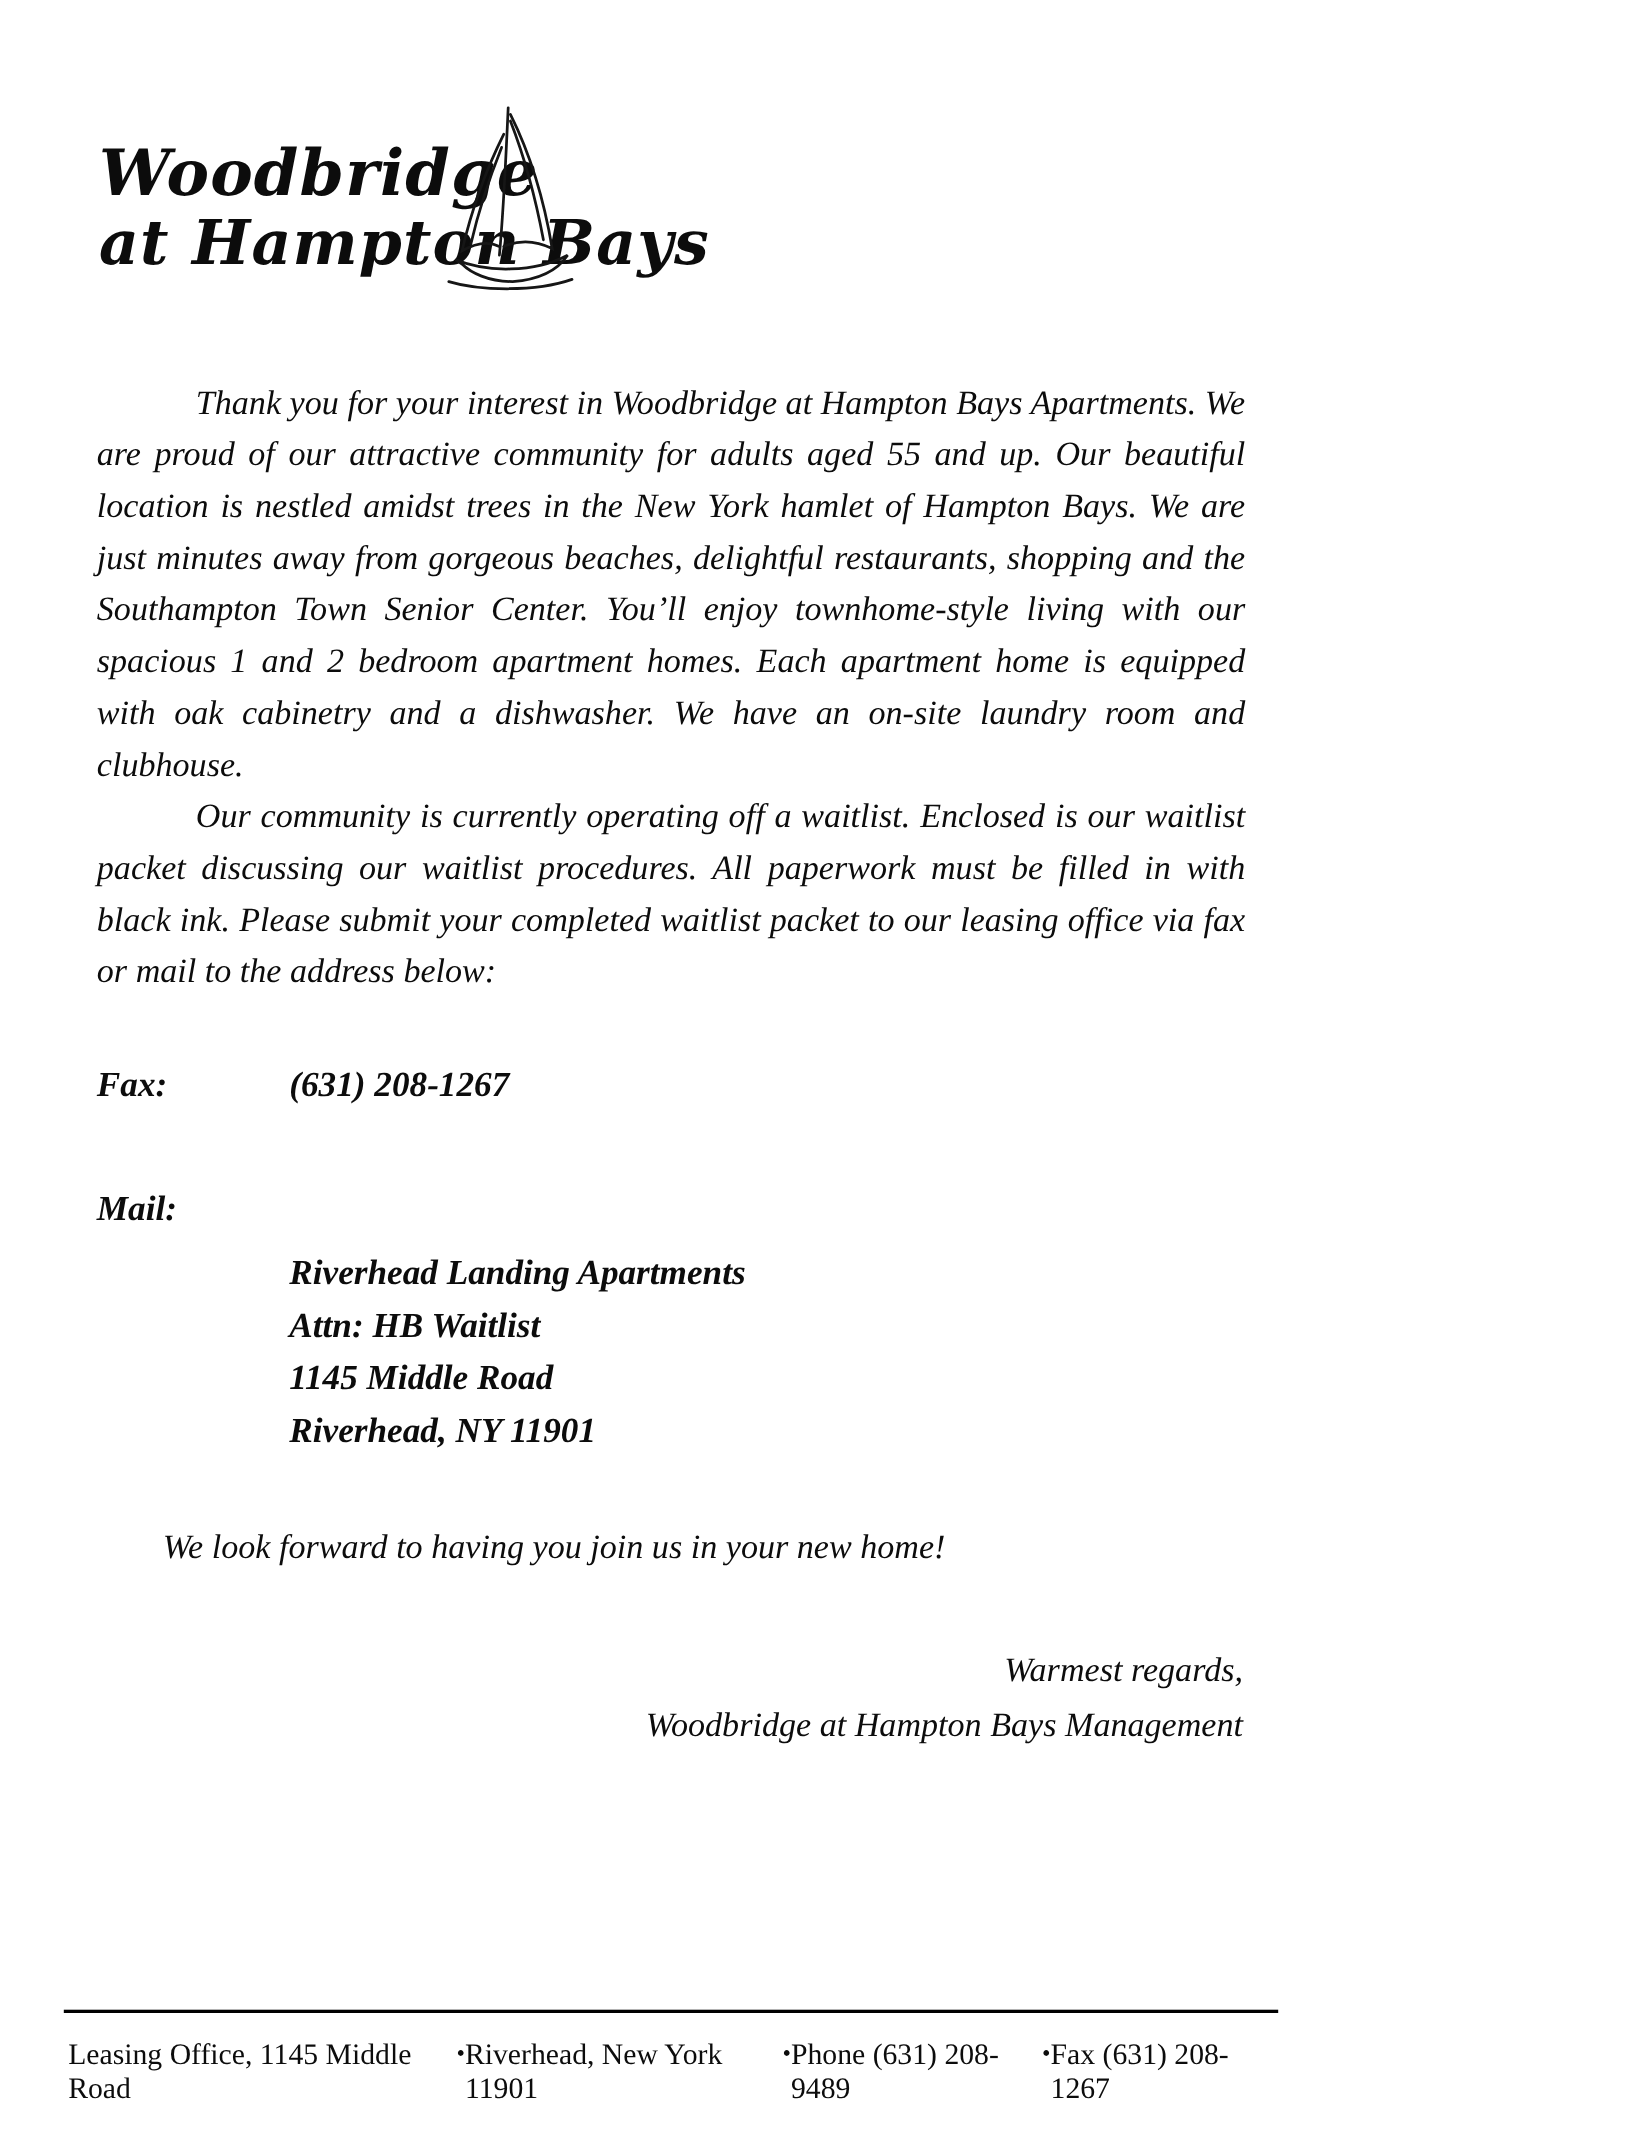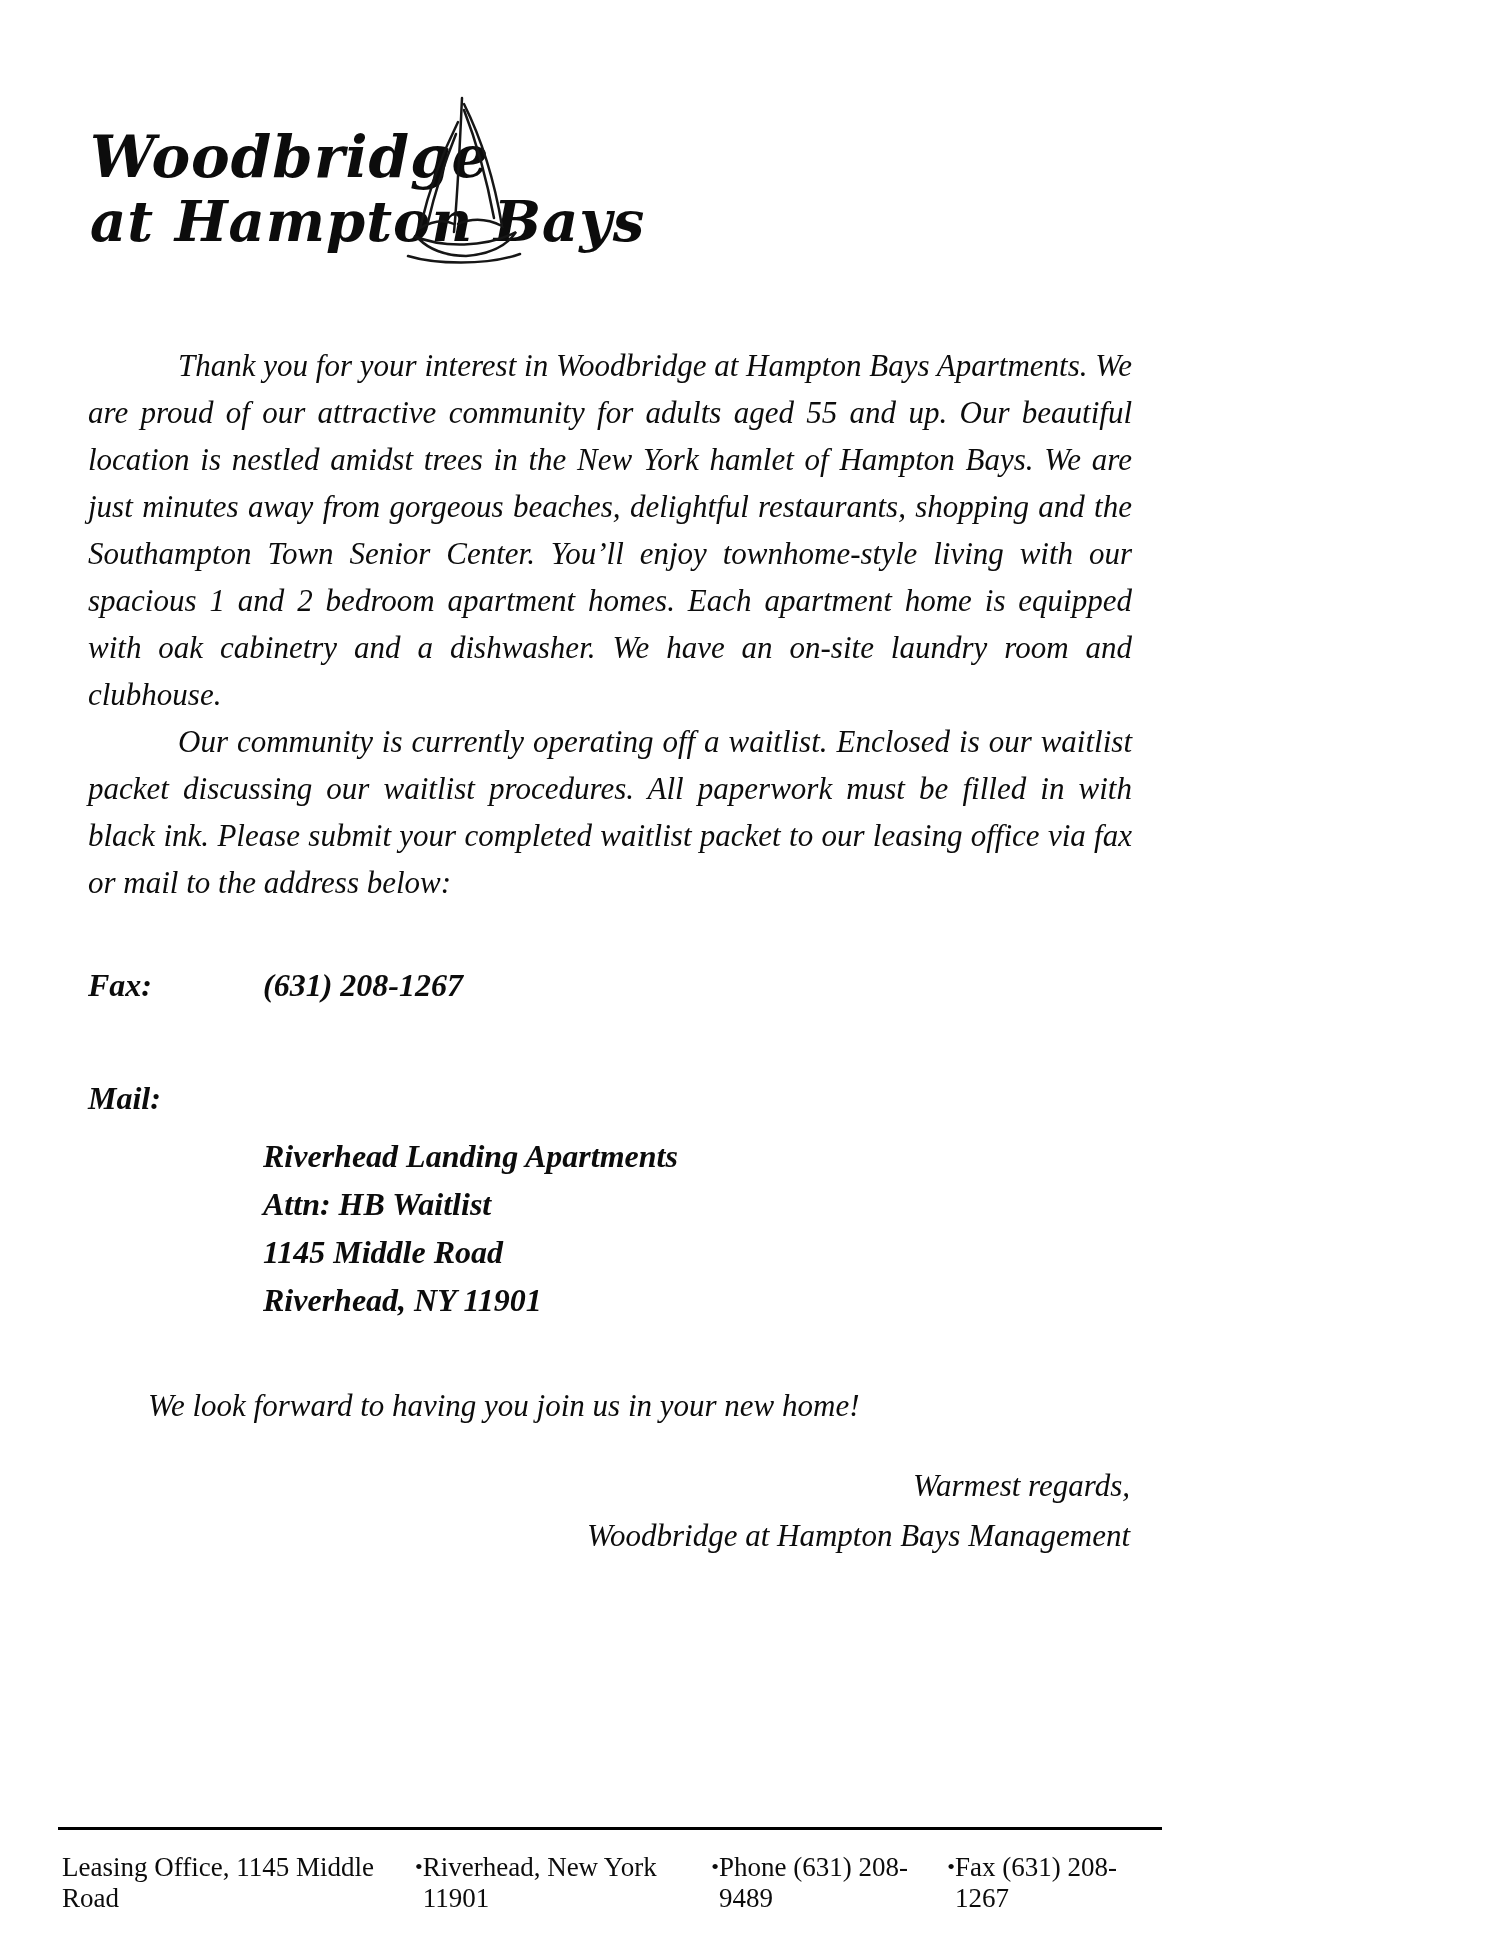--- a/index.html
+++ b/index.html
@@ -72,7 +72,7 @@
     font-size: 31px;
   }
   .signoff {
-    margin-top: 32px;
+    margin-top: 64px;
     text-align: right;
     font-size: 31px;
     line-height: 50px;

